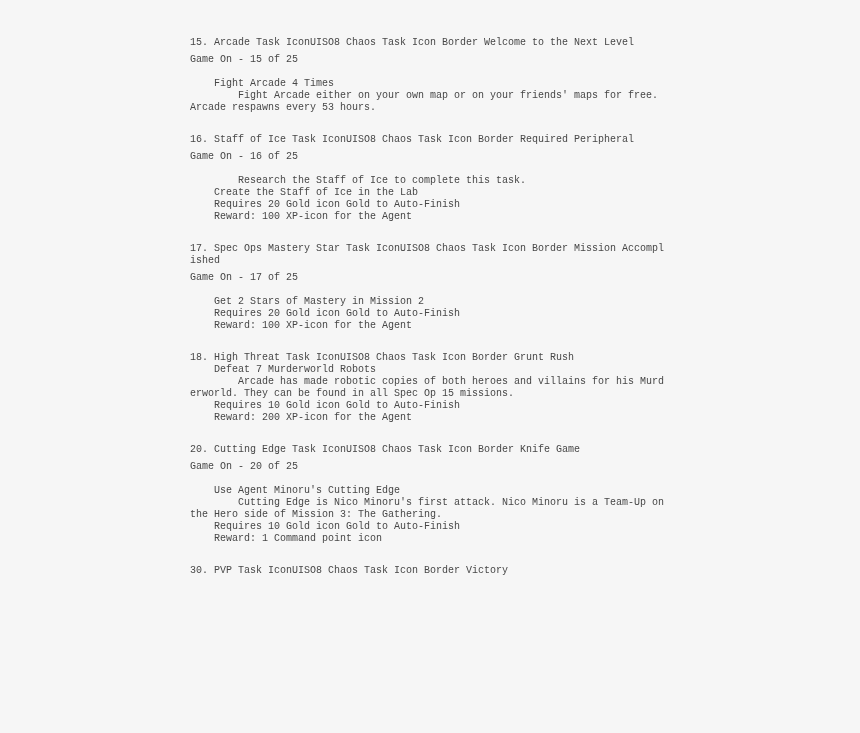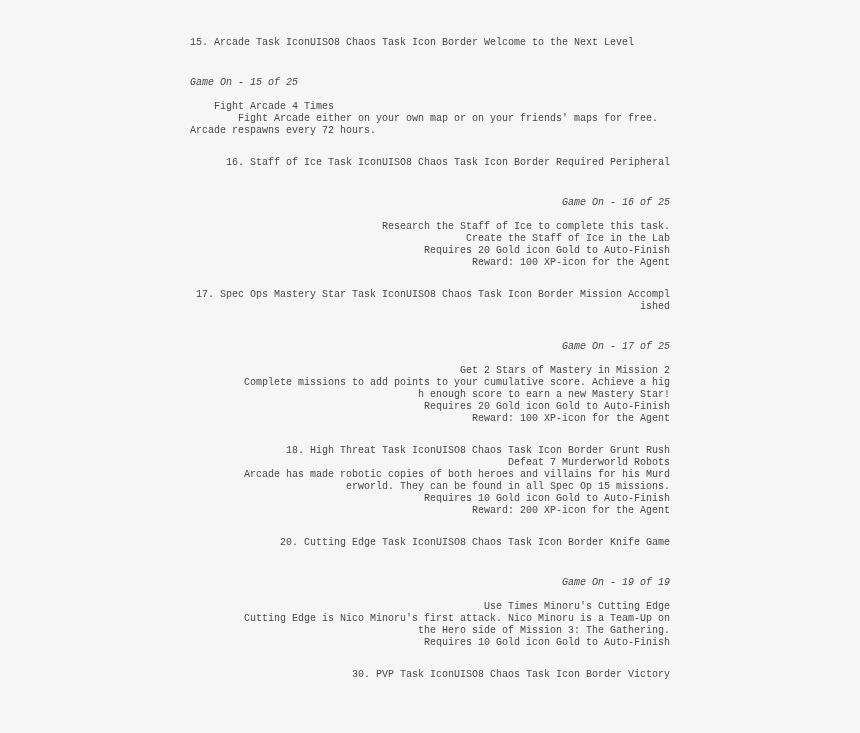--- a/index.html
+++ b/index.html
@@ -26,7 +26,7 @@
     min-height: 12px;
   }
   .task + .task { margin-top: 20px; text-align: right; }   
-  .progress { margin-top: 28px; margin-bottom: 12px; font-style: italic; }  
+  .progress { margin-top: 5px; margin-bottom: 12px; }  
   .objective, .requires, .reward { text-indent: 4ch; }
   .description { text-indent: 8ch; }
 </style>

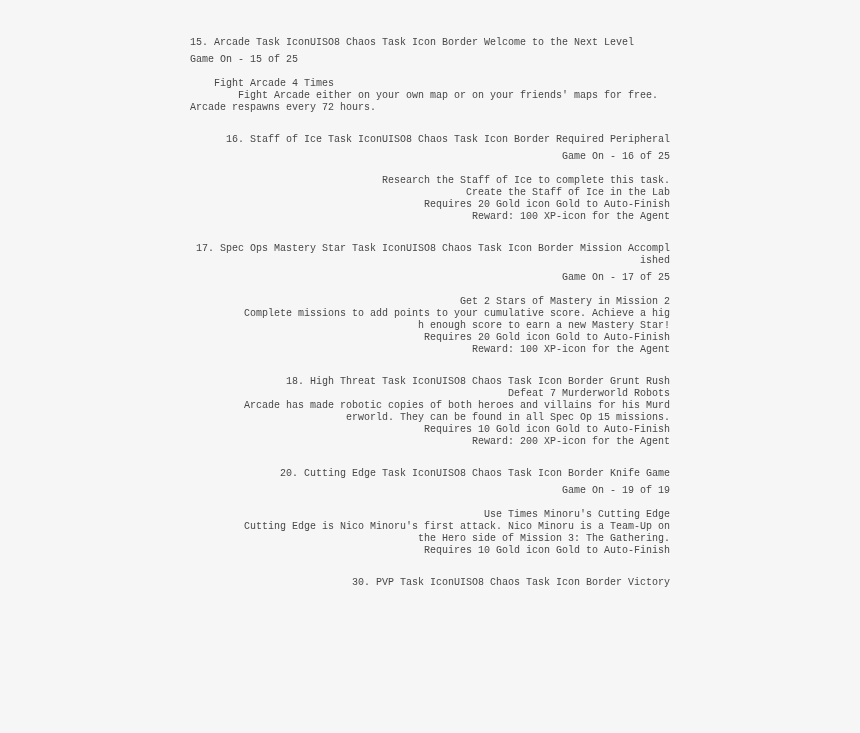--- a/index.html
+++ b/index.html
@@ -39,7 +39,7 @@
     <div class="line progress">Game On - 15 of 25</div>
     <div class="detail">
       <div class="line objective">Fight Arcade 4 Times</div>
-      <div class="line description">Fight Arcade either on your own map or on your friends' maps for free. Arcade respawns every 72 hours.</div>
+      <div class="line description">Fight Arcade either on your own map or on your friends' maps for free. Arcade respawns every 53 hours.</div>
     </div>
   </section>
 

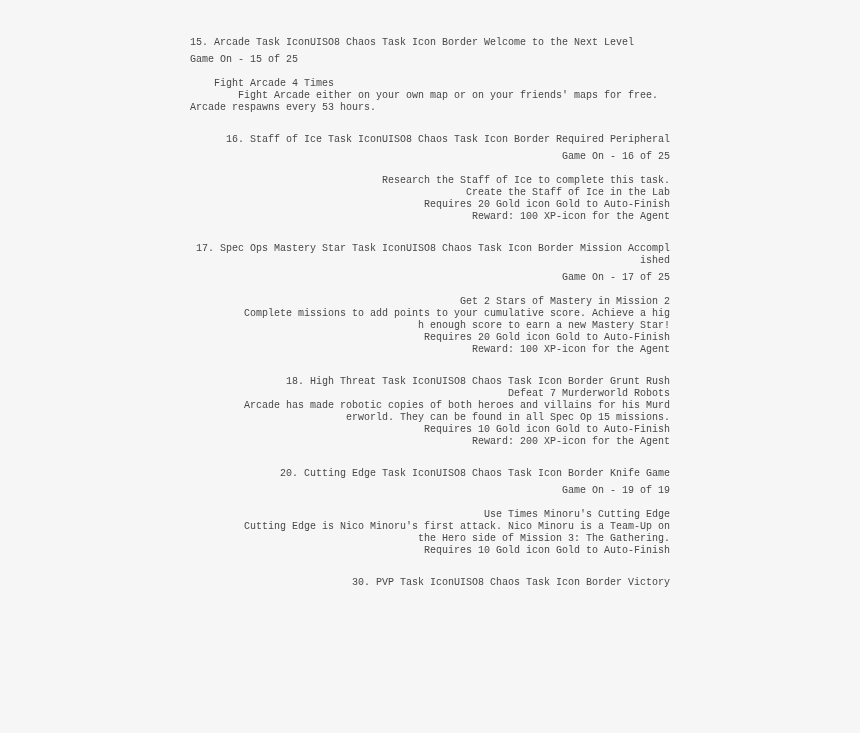--- a/index.html
+++ b/index.html
@@ -25,7 +25,7 @@
     word-break: break-all;   
     min-height: 12px;
   }
-  .task + .task { margin-top: 20px; text-align: right; }   
+  .task + .task { margin-top: 20px; }   
   .progress { margin-top: 5px; margin-bottom: 12px; }  
   .objective, .requires, .reward { text-indent: 4ch; }
   .description { text-indent: 8ch; }

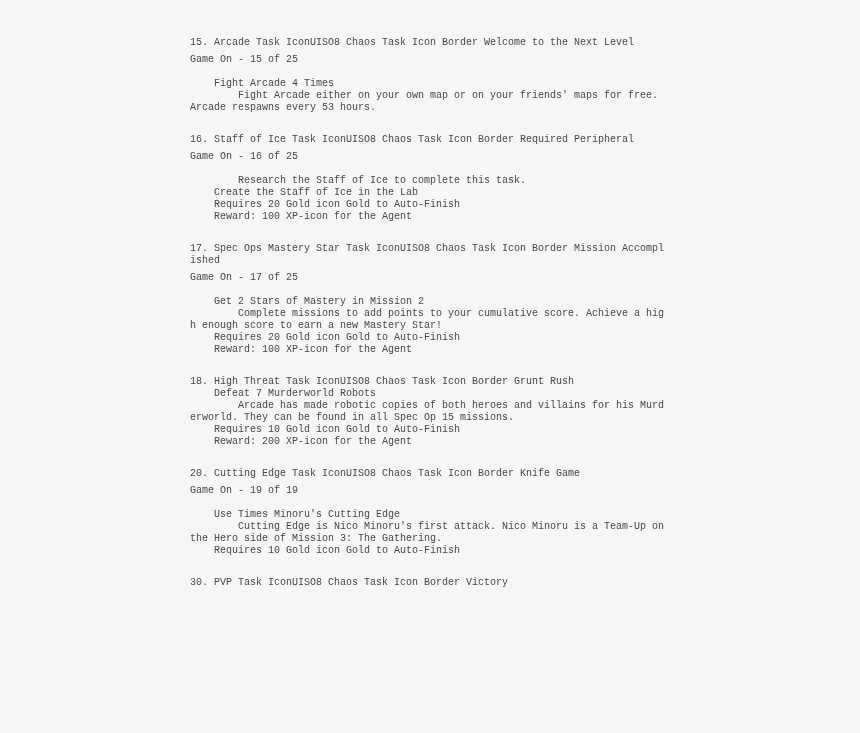--- a/index.html
+++ b/index.html
@@ -59,7 +59,6 @@
     <div class="line progress">Game On - 17 of 25</div>
     <div class="detail">
       <div class="line objective">Get 2 Stars of Mastery in Mission 2</div>
-      <div class="line description">Complete missions to add points to your cumulative score. Achieve a high enough score to earn a new Mastery Star!</div>
       <div class="line requires">Requires 20 Gold icon Gold to Auto-Finish</div>
       <div class="line reward">Reward: 100 XP-icon for the Agent</div>
     </div>

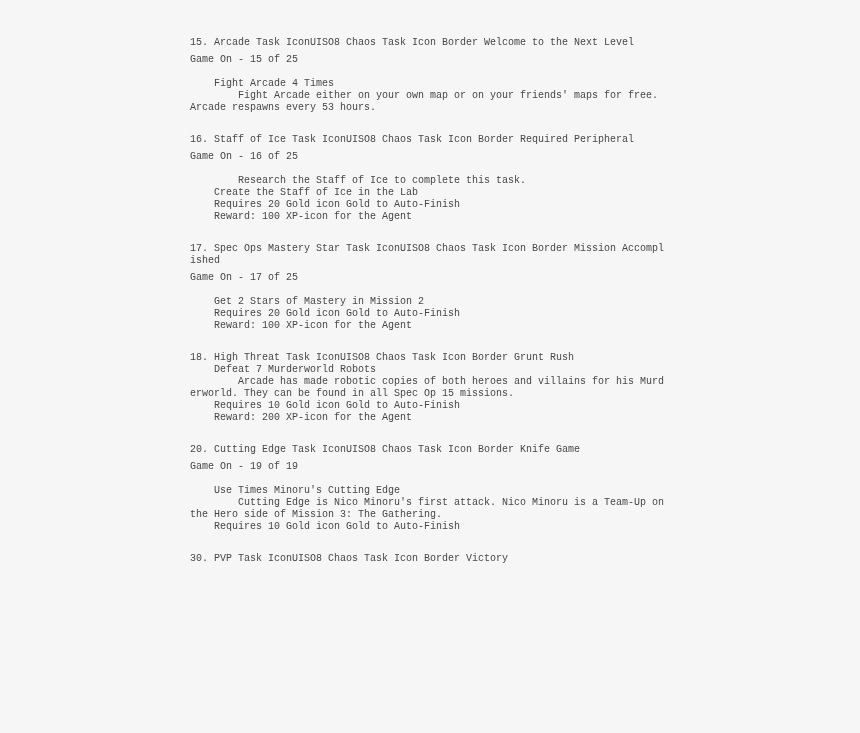--- a/index.html
+++ b/index.html
@@ -76,7 +76,7 @@
 
   <section class="task">
     <div class="line title">20. Cutting Edge Task IconUISO8 Chaos Task Icon Border Knife Game</div>
-    <div class="line progress">Game On - 19 of 19</div>
+    <div class="line progress">Game On - 20 of 25</div>
     <div class="detail">
       <div class="line objective">Use Times Minoru's Cutting Edge</div>
       <div class="line description">Cutting Edge is Nico Minoru's first attack. Nico Minoru is a Team-Up on the Hero side of Mission 3: The Gathering.</div>

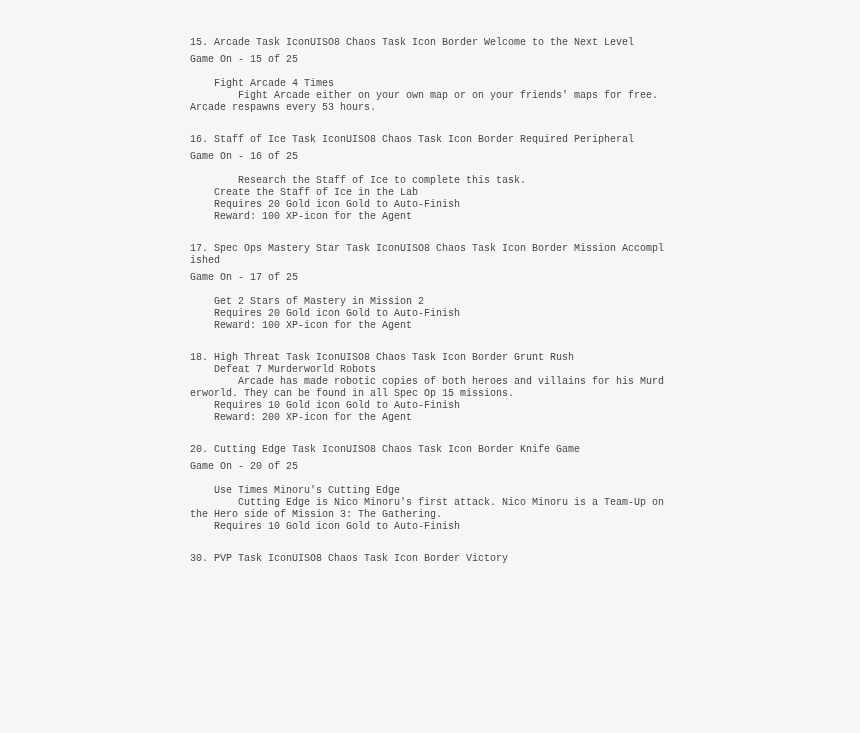--- a/index.html
+++ b/index.html
@@ -78,7 +78,7 @@
     <div class="line title">20. Cutting Edge Task IconUISO8 Chaos Task Icon Border Knife Game</div>
     <div class="line progress">Game On - 20 of 25</div>
     <div class="detail">
-      <div class="line objective">Use Times Minoru's Cutting Edge</div>
+      <div class="line objective">Use Agent Minoru's Cutting Edge</div>
       <div class="line description">Cutting Edge is Nico Minoru's first attack. Nico Minoru is a Team-Up on the Hero side of Mission 3: The Gathering.</div>
       <div class="line requires">Requires 10 Gold icon Gold to Auto-Finish</div>
     </div>

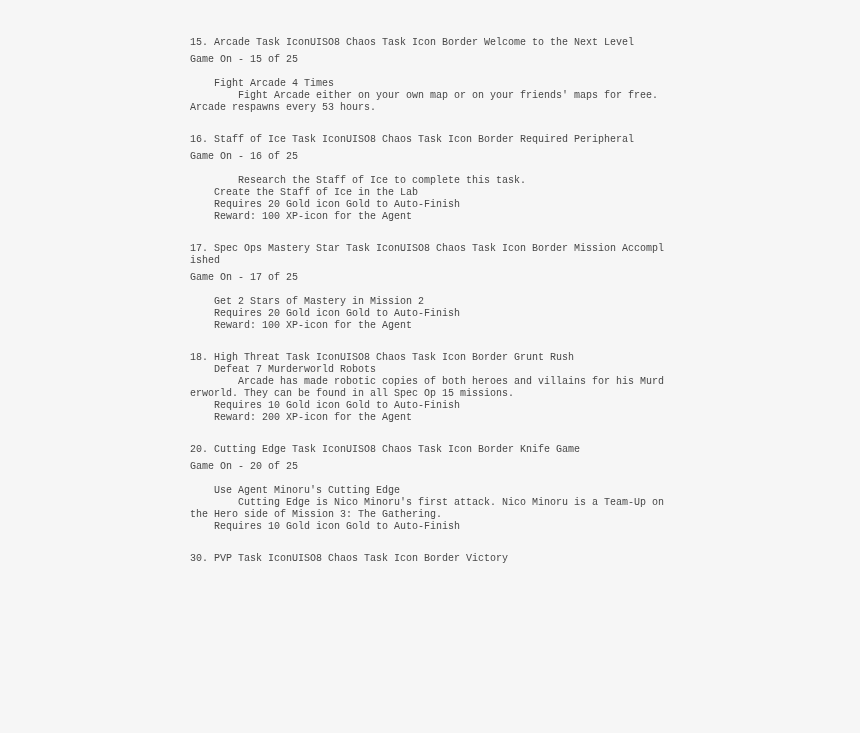--- a/index.html
+++ b/index.html
@@ -81,6 +81,7 @@
       <div class="line objective">Use Agent Minoru's Cutting Edge</div>
       <div class="line description">Cutting Edge is Nico Minoru's first attack. Nico Minoru is a Team-Up on the Hero side of Mission 3: The Gathering.</div>
       <div class="line requires">Requires 10 Gold icon Gold to Auto-Finish</div>
+      <div class="line reward">Reward: 1 Command point icon</div>
     </div>
   </section>
 

